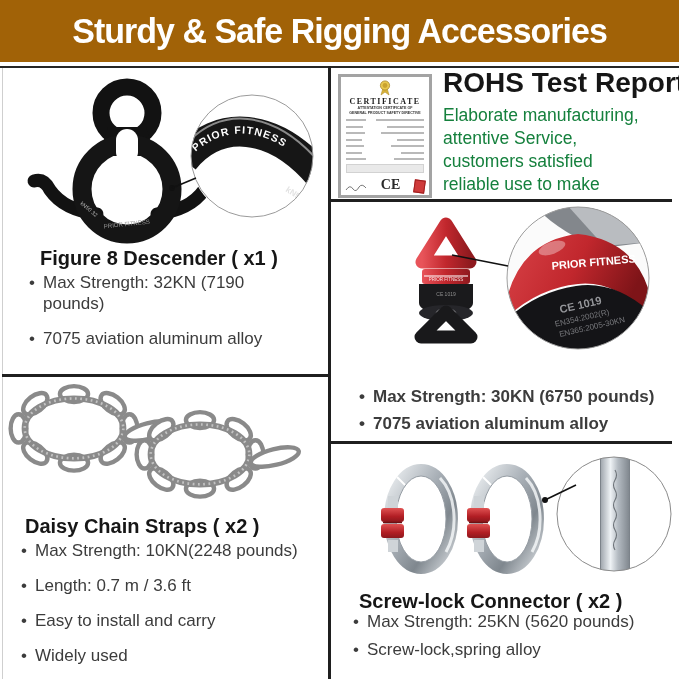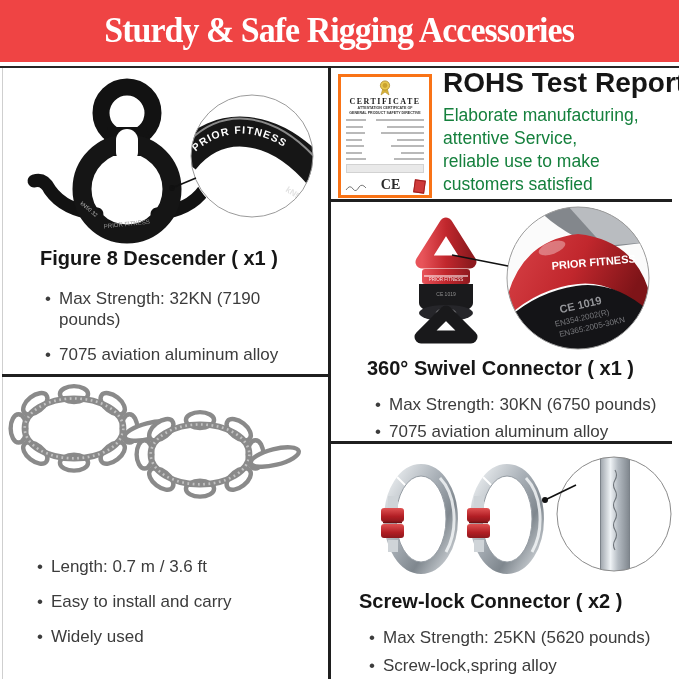--- a/index.html
+++ b/index.html
@@ -6,8 +6,8 @@
   .page{position:relative;width:679px;height:679px;background:#fff;overflow:hidden;
         font-family:"Liberation Sans",sans-serif;color:#3c3c3c;}
   
-  .banner{position:absolute;left:0;top:0;width:679px;height:62px;background:#ef4444;
-          display:flex;align-items:center;justify-content:center;font-family:Liberation Serif, serif;}
+  .banner{position:absolute;left:0;top:0;width:679px;height:62px;background:#a16207;
+          display:flex;align-items:center;justify-content:center;}
   .banner h1{margin:0;color:#fff;font-size:35px;font-weight:700;letter-spacing:-1px;
              transform:scaleX(0.97);white-space:nowrap;}
   

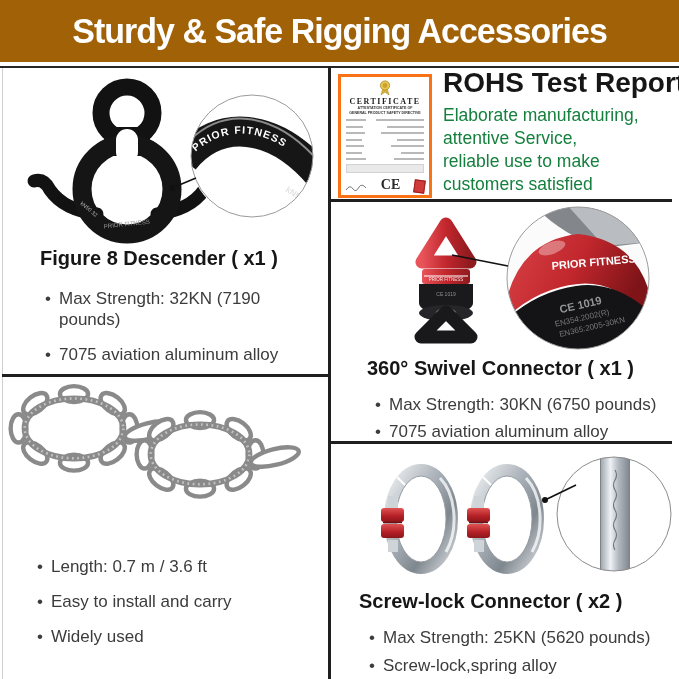--- a/index.html
+++ b/index.html
@@ -44,7 +44,7 @@
   .mag-carab{left:556px;top:456px;width:116px;height:116px;}
   
   .cert{position:absolute;left:338px;top:74px;width:88px;height:118px;background:#fff;
-        border:3px solid #f97316;}
+        border:3px solid #a3a3a3;}
   .cert-inner{position:relative;width:100%;height:100%;box-sizing:border-box;padding:2px 5px;
               text-align:center;}
   .cert-badge{height:17px;display:flex;justify-content:center;align-items:center;}

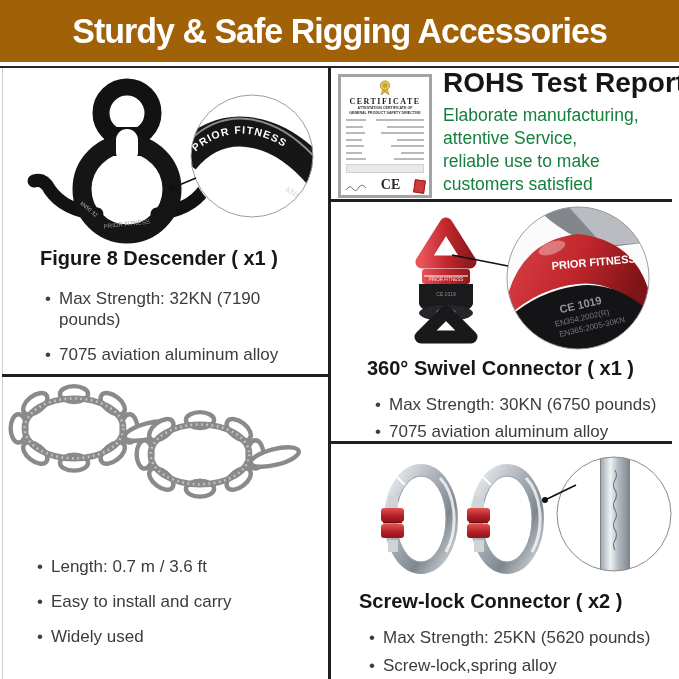--- a/index.html
+++ b/index.html
@@ -177,8 +177,8 @@
   <div class="rohs-lines">
     <div>Elaborate manufacturing,</div>
     <div>attentive Service,</div>
+    <div>customers satisfied</div>
     <div>reliable use to make</div>
-    <div>customers satisfied</div>
   </div>
 
   <svg class="swivel-svg" viewBox="0 0 108 142">

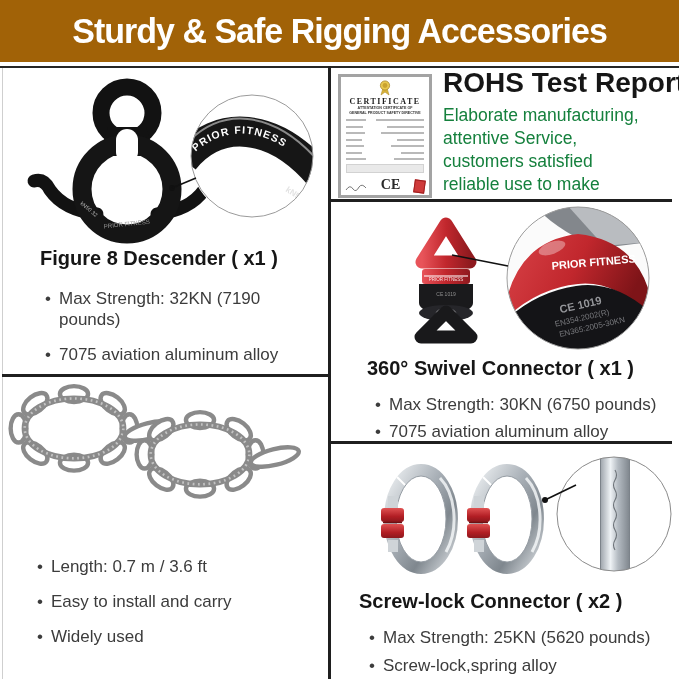--- a/index.html
+++ b/index.html
@@ -19,7 +19,7 @@
   .hdiv-swivel{position:absolute;left:331px;top:441px;width:341px;height:3px;background:#1f1f1f;}
   
   .h2{position:absolute;margin:7px;font-size:20px;font-weight:700;color:#161616;white-space:nowrap;}
-  ul.blist{position:absolute;list-style:none;margin:16px;padding:0;}
+  ul.blist{position:absolute;list-style:none;margin:0;padding:0;}
   ul.blist li{position:relative;padding-left:15px;font-size:17px;line-height:21px;color:#3c3c3c;}
   ul.blist li::before{content:"\2022";position:absolute;left:1px;top:0;color:#3c3c3c;}
   .list-fig8{left:28px;top:272px;width:245px;}

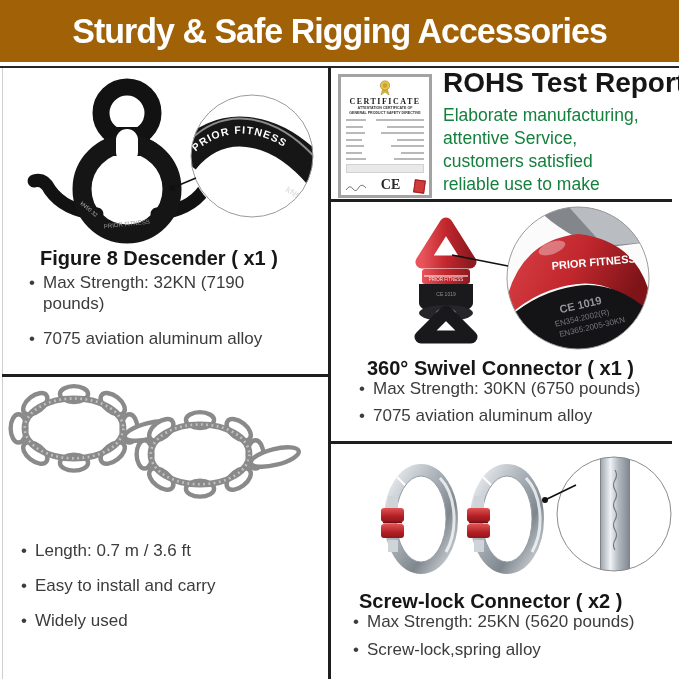--- a/index.html
+++ b/index.html
@@ -232,7 +232,6 @@
     </svg>
   </div>
 
-  <h2 class="h2" style="left:360px;top:350px;">360° Swivel Connector ( x1 )</h2>
   <ul class="blist list-swivel">
     <li>Max Strength: 30KN (6750 pounds)</li>
     <li>7075 aviation aluminum alloy</li>

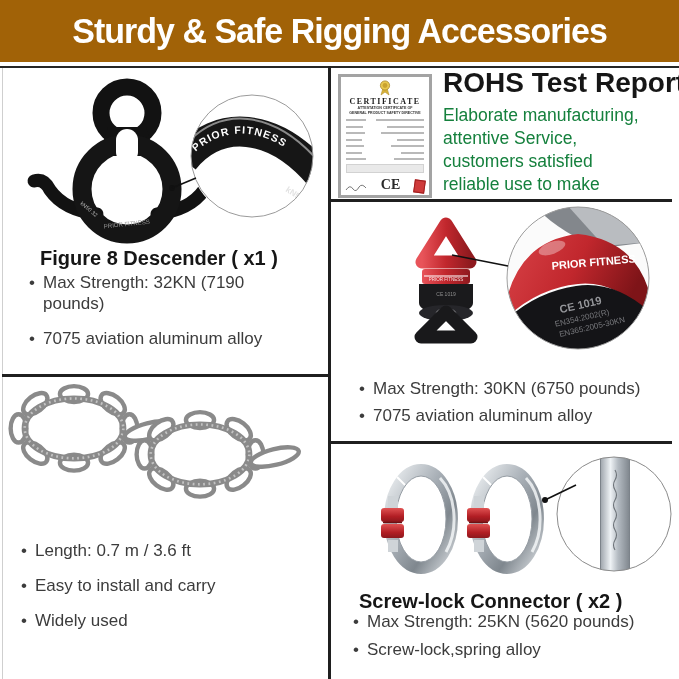--- a/index.html
+++ b/index.html
@@ -24,7 +24,7 @@
   ul.blist li::before{content:"\2022";position:absolute;left:1px;top:0;color:#3c3c3c;}
   .list-fig8{left:28px;top:272px;width:245px;}
   .list-fig8 li{margin-bottom:14px;}
-  .list-swivel{left:358px;top:378px;width:320px;font-size:17px;}
+  .list-swivel{left:358px;top:386px;width:320px;font-size:17px;font-weight:bold;}
   .list-swivel li{margin-bottom:6px;line-height:22px;}
   .list-daisy{left:20px;top:540px;width:306px;}
   .list-daisy li{margin-bottom:14px;line-height:22px;font-size:17.5px;}

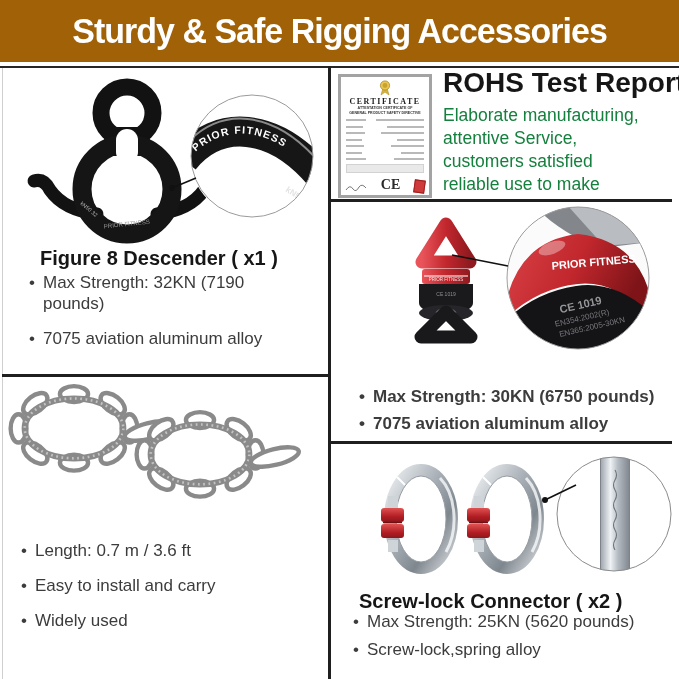--- a/index.html
+++ b/index.html
@@ -257,6 +257,7 @@
     <use href="#daisy-strap" transform="translate(128,30) scale(0.88)"></use>
   </svg>
 
+  <h2 class="h2" style="left:18px;top:508px;">Daisy Chain Straps ( x2 )</h2>
   <ul class="blist list-daisy">
     <li>Length: 0.7 m / 3.6 ft</li>
     <li>Easy to install and carry</li>

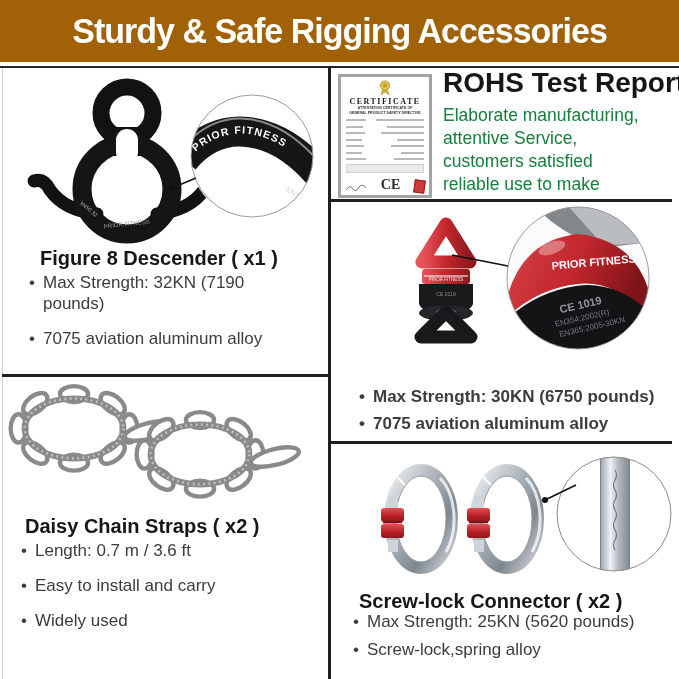--- a/index.html
+++ b/index.html
@@ -259,6 +259,7 @@
 
   <h2 class="h2" style="left:18px;top:508px;">Daisy Chain Straps ( x2 )</h2>
   <ul class="blist list-daisy">
+    <li>Max Strength: 10KN(2248 pounds)</li>
     <li>Length: 0.7 m / 3.6 ft</li>
     <li>Easy to install and carry</li>
     <li>Widely used</li>

